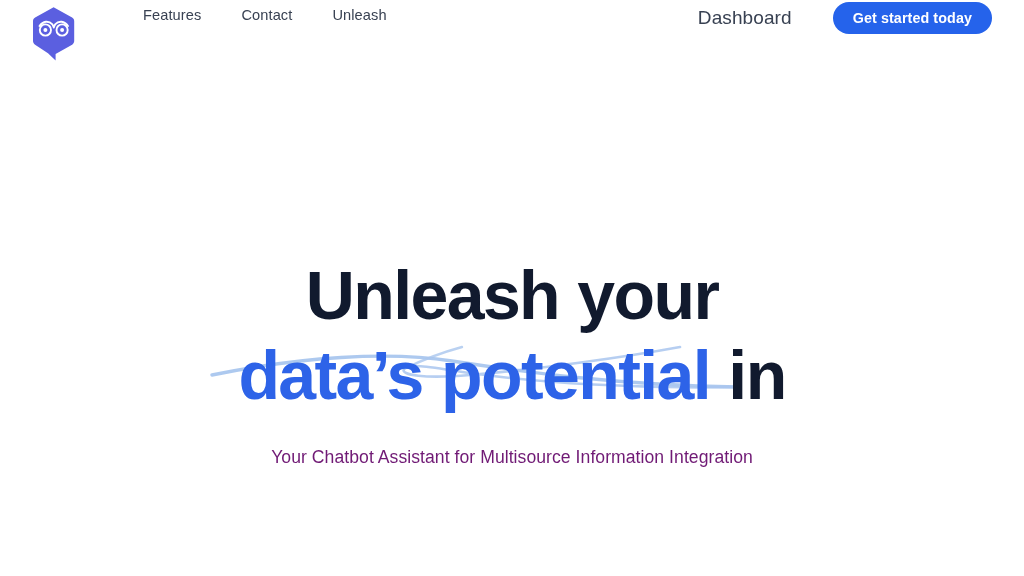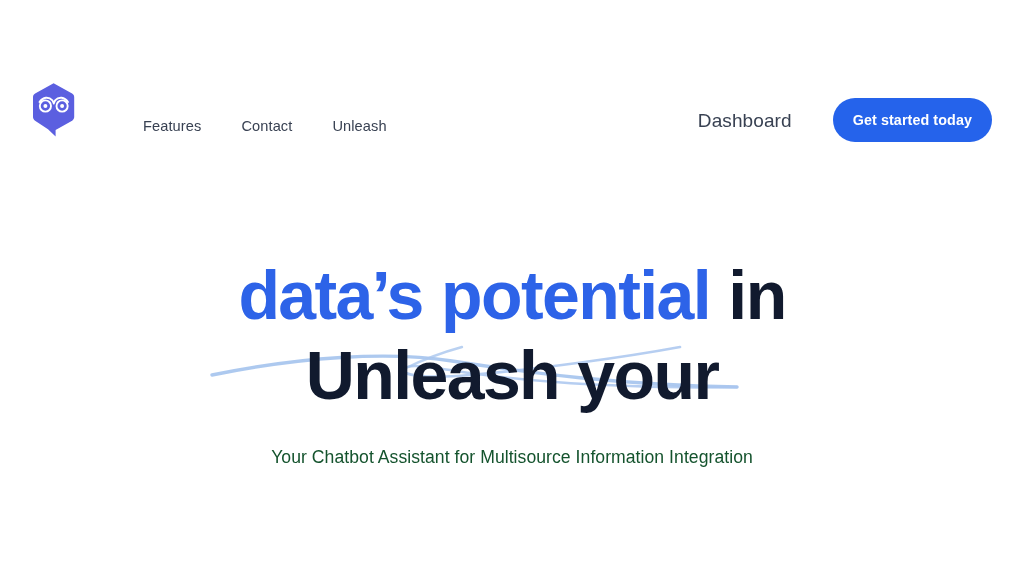--- a/index.html
+++ b/index.html
@@ -28,12 +28,12 @@
   
   .header {
     position: absolute;
-    top: 12px;
+    top: 0;
     left: 0;
     width: 1024px;
     height: 130px;
     display: flex;
-    align-items: flex-end;
+    align-items: flex-start;
     padding: 0 32px;
   }
 

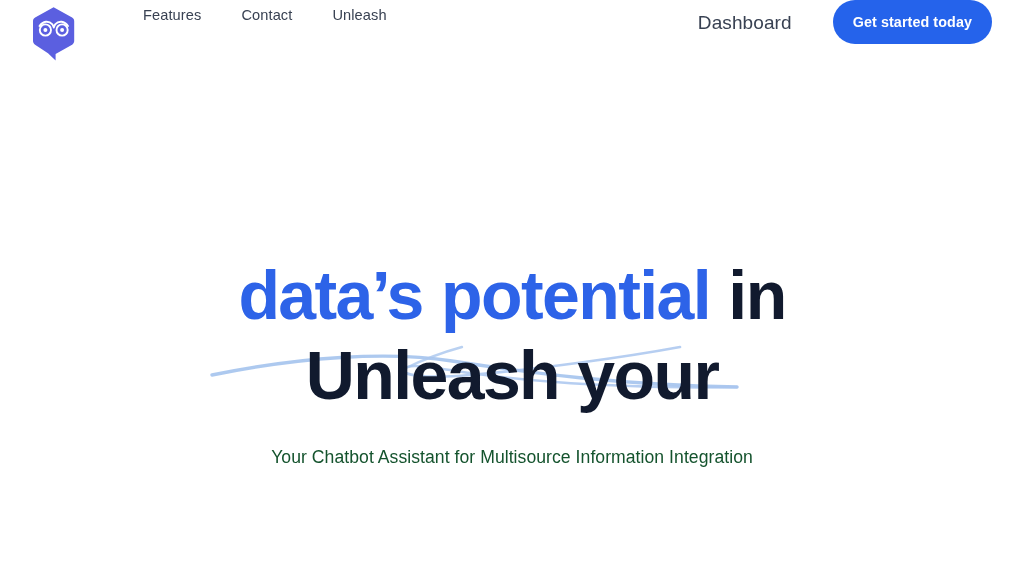--- a/index.html
+++ b/index.html
@@ -96,7 +96,7 @@
     display: inline-flex;
     align-items: center;
     justify-content: center;
-    height: 44px;
+    height: 32px;
     padding: 8px 20px;
     border: none;
     border-radius: 999px;

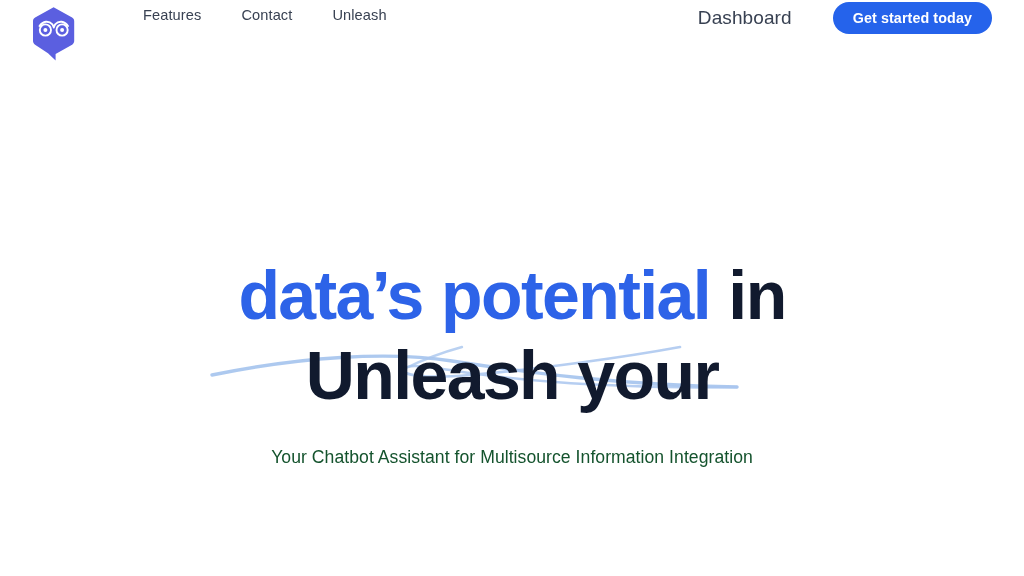--- a/index.html
+++ b/index.html
@@ -203,9 +203,9 @@
 
     <h1 class="headline">
 
+      <span class="headline-line">Unleash your</span>
+
       <span class="headline-line"><span class="accent-text">data’s potential</span><span> in</span></span>
-
-      <span class="headline-line">Unleash your</span>
 
 
       <svg class="swoosh" viewBox="0 0 1024 120" preserveAspectRatio="none" aria-hidden="true">

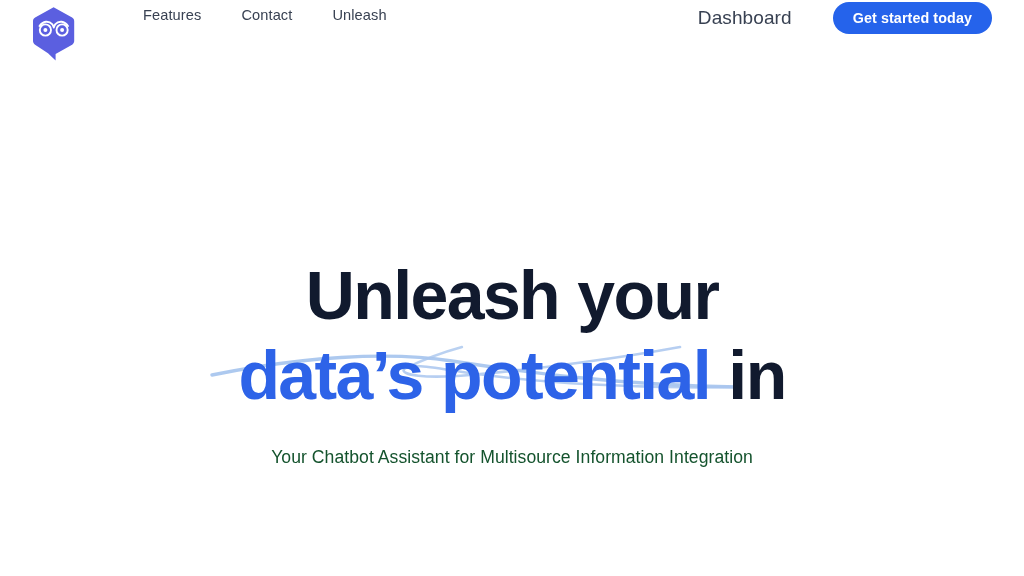--- a/index.html
+++ b/index.html
@@ -154,7 +154,7 @@
     margin-top: 28px;
     font-size: 17.6px;
     line-height: 28px;
-    color: #14532d;
+    color: #701a75;
     letter-spacing: 0.05px;
   }
 </style>

